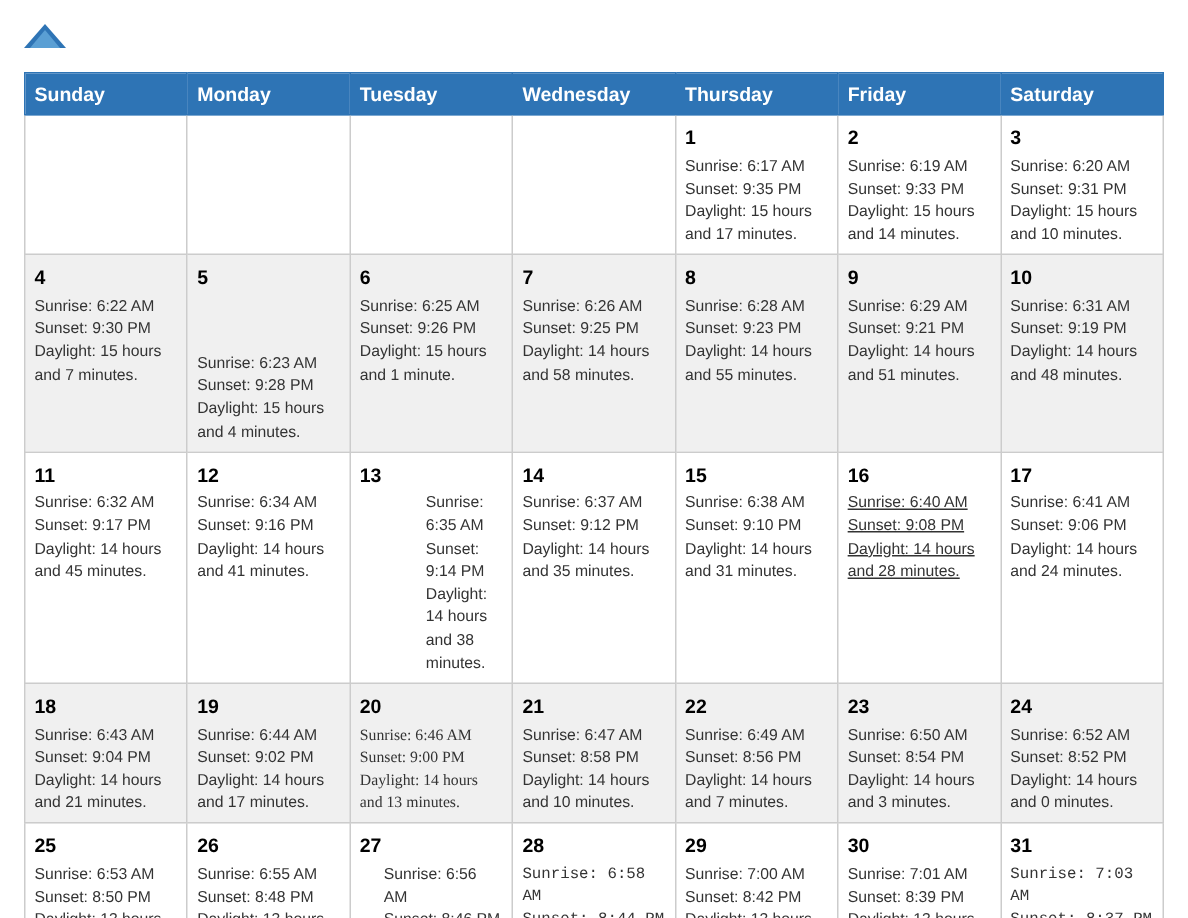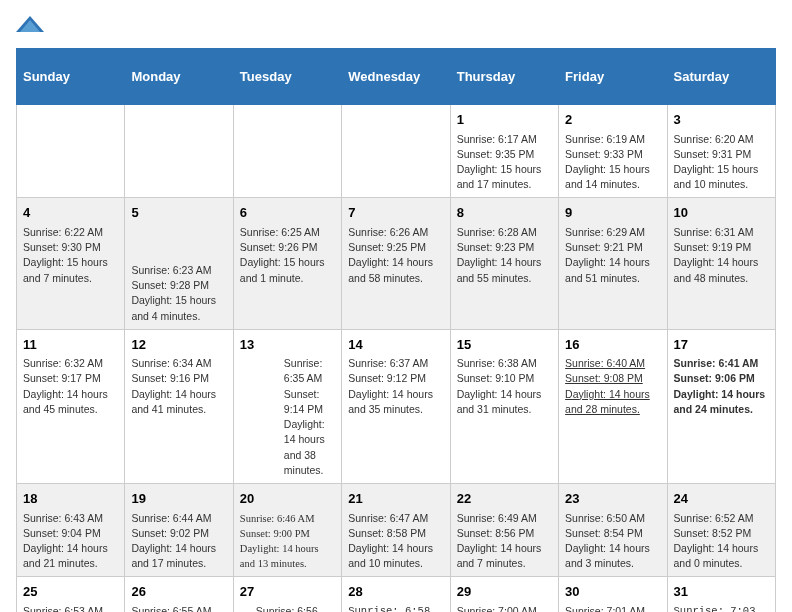--- a/index.html
+++ b/index.html
@@ -48,7 +48,7 @@
       background: #2e74b5;
       color: #fff;
       text-align: left;
-      padding: 20px 6px;
+      padding: 6px 6px;
       font-size: 13px;
       font-weight: bold;
       border: 1px solid #2e74b5;

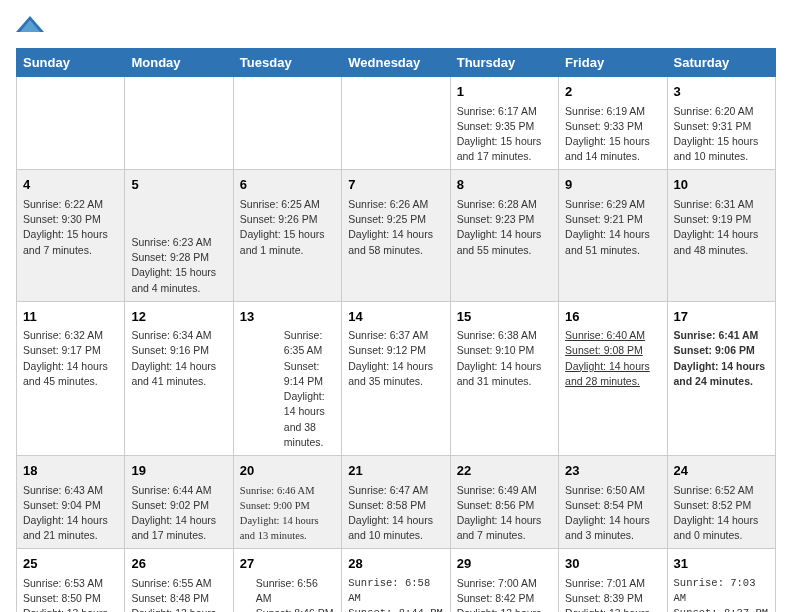--- a/index.html
+++ b/index.html
@@ -219,7 +219,7 @@
         </td>
         <td>
           <span class="day-number">17</span>
-          <div class="day-info" style="white-space: pre-line; font-weight: bold;">Sunrise: 6:41 AM
+          <div class="day-info" style="white-space: pre-line;">Sunrise: 6:41 AM
 Sunset: 9:06 PM
 Daylight: 14 hours and 24 minutes.</div>
         </td>

